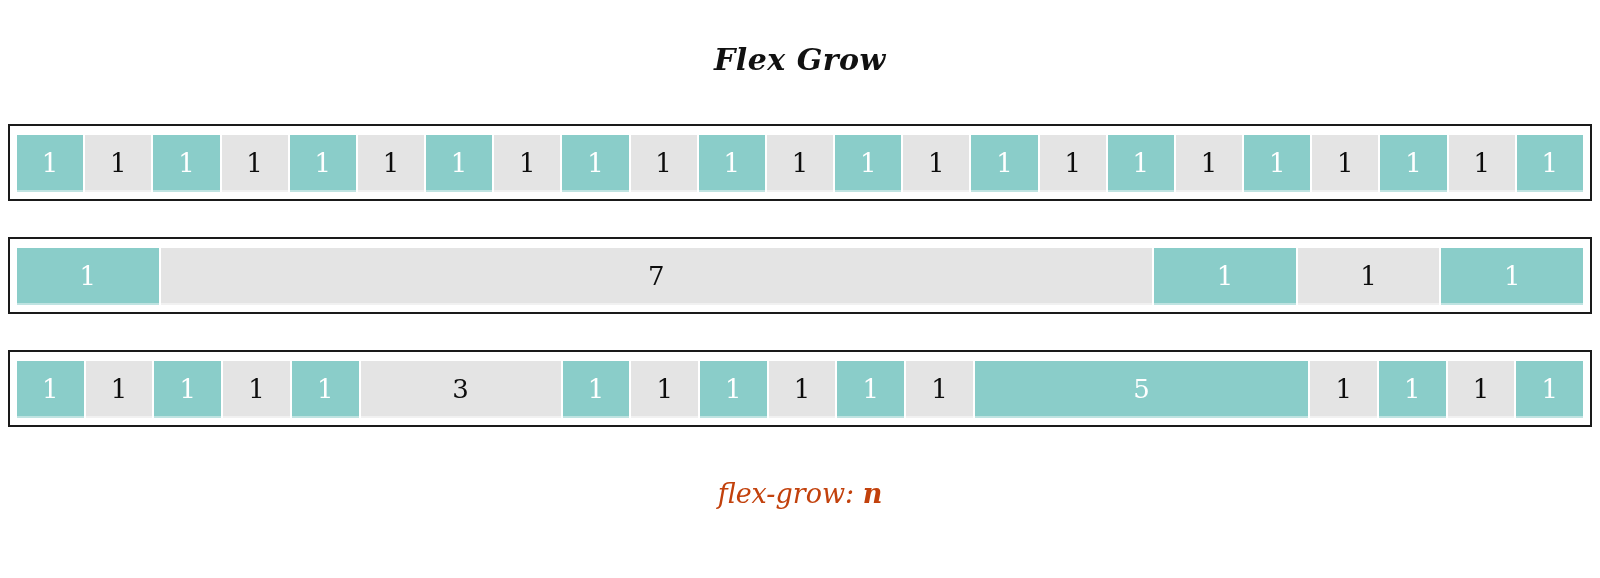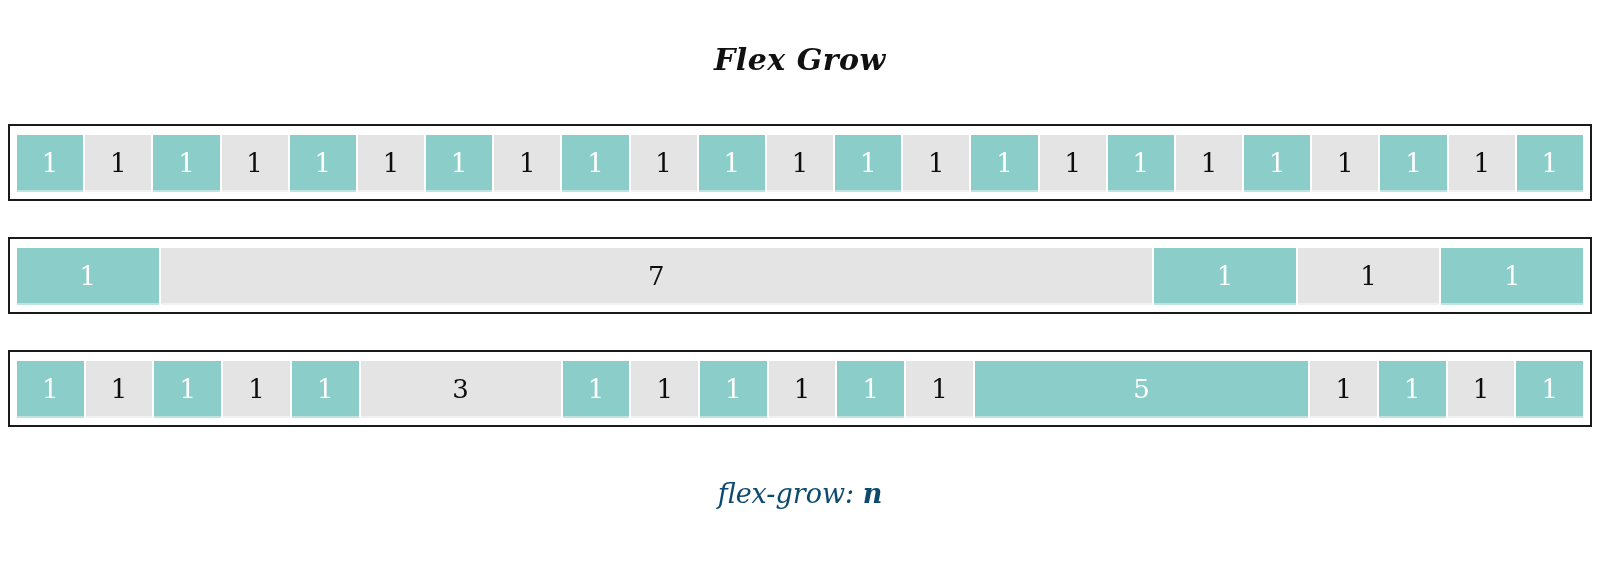--- a/index.html
+++ b/index.html
@@ -41,7 +41,7 @@
     font-family: "DejaVu Serif", "Liberation Serif", serif;
     font-size: 27px;
     font-style: italic;
-    color: #0c4a6e;
+    color: #c2410c;
   }
   .caption .strong {
     font-weight: bold;

